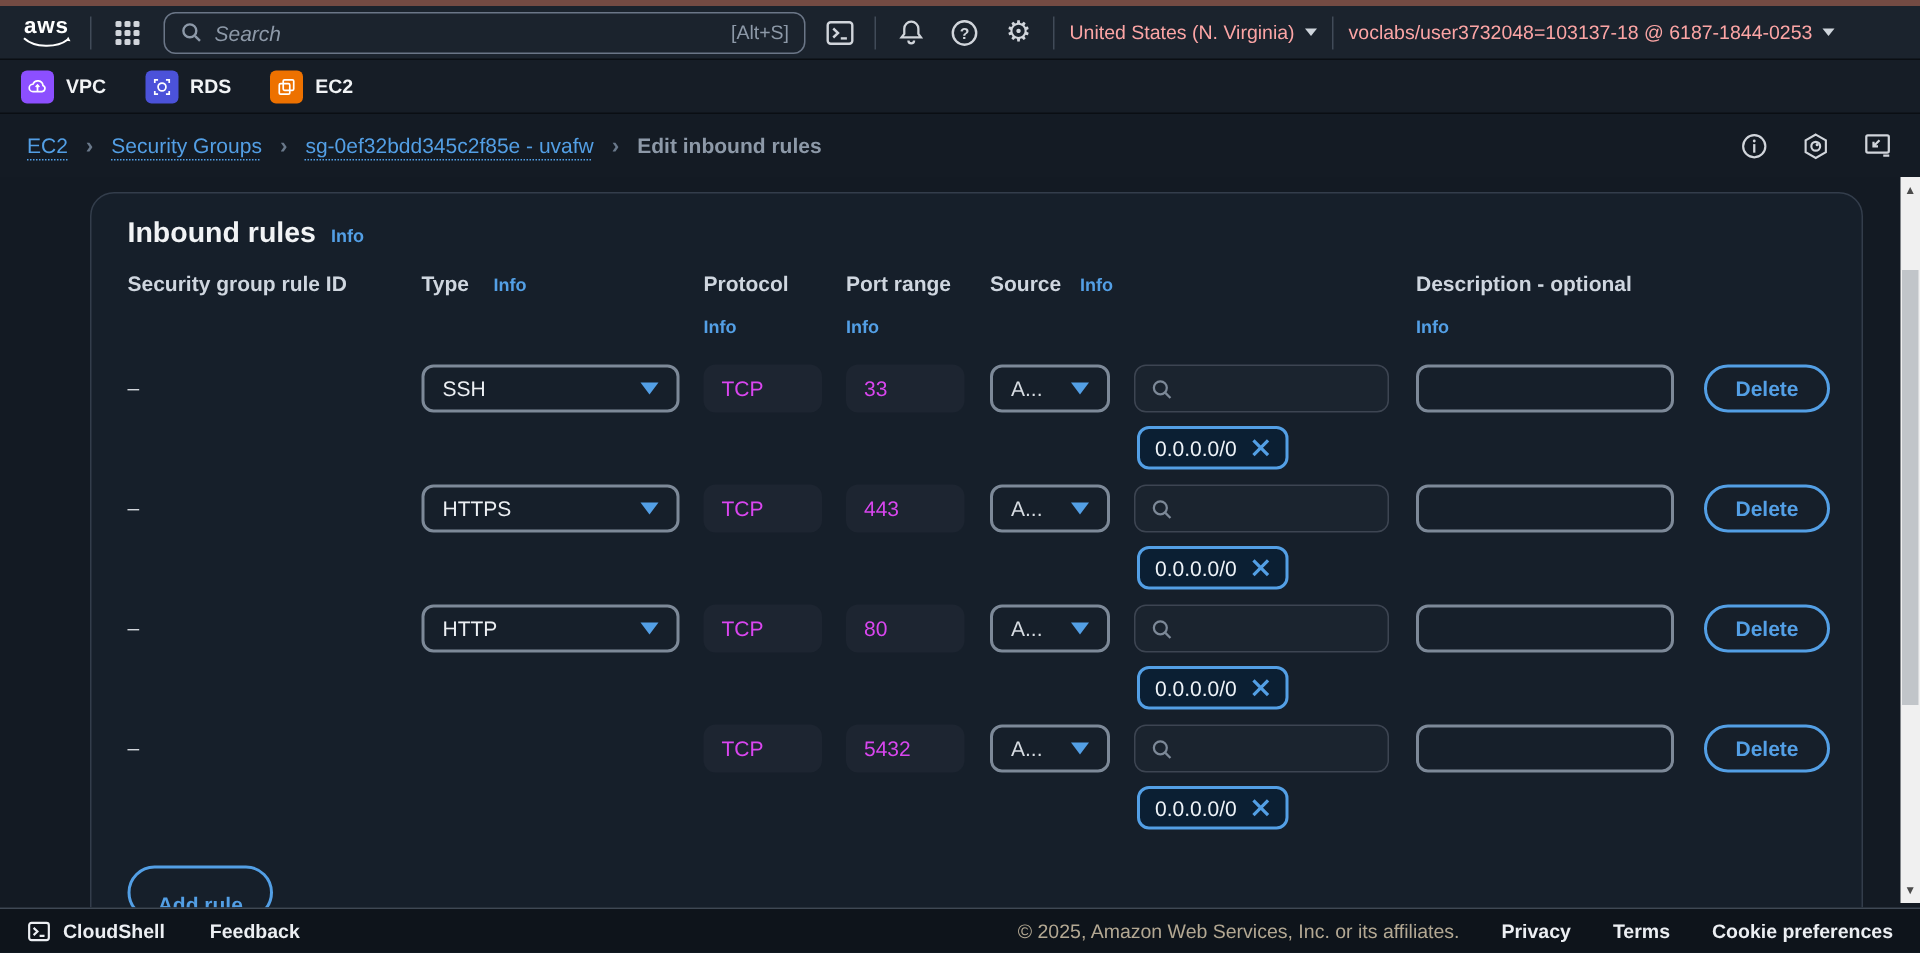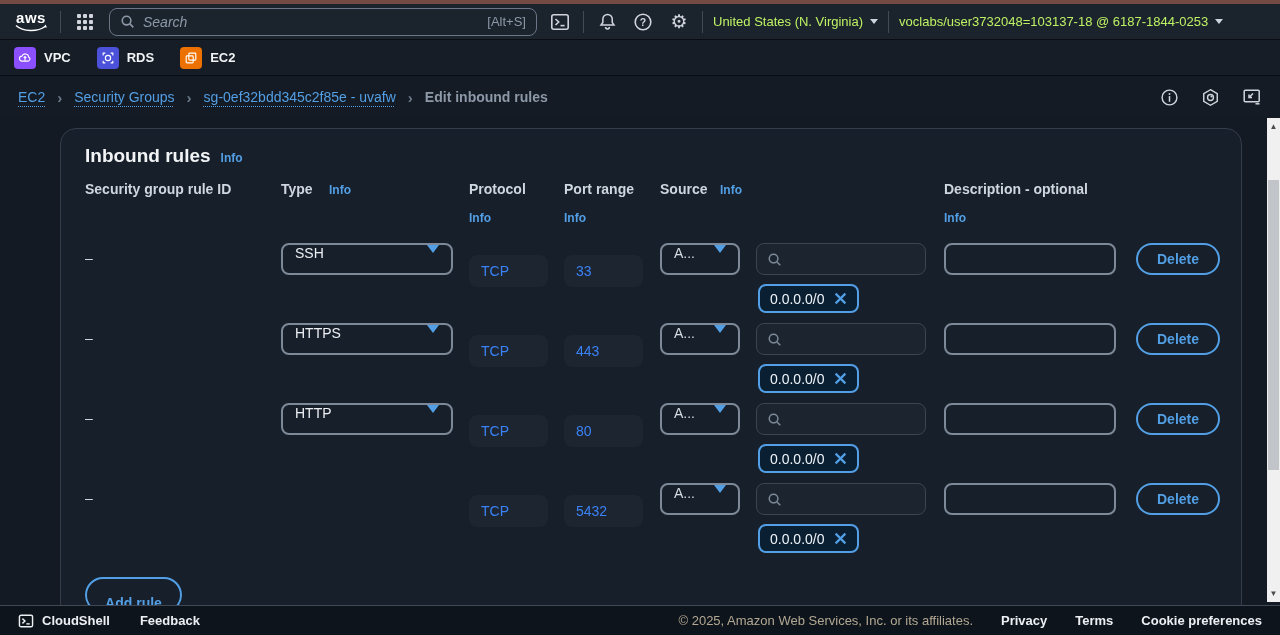--- a/index.html
+++ b/index.html
@@ -29,7 +29,7 @@
   .topbar .icon-btn { display:flex; align-items:center; justify-content:center; width:26px; height:26px;
     color:#d1d5db; cursor:pointer; flex:0 0 auto; }
   .gear-glyph { font-size:19px; line-height:1; color:#d1d5db; }
-  .top-menu { display:flex; align-items:center; gap:7px; font-size:13px; color:#bef264; cursor:pointer;
+  .top-menu { display:flex; align-items:center; gap:7px; font-size:13px; color:#fca5a5; cursor:pointer;
     white-space:nowrap; }
   .caret-sm { width:0; height:0; border-left:4px solid transparent; border-right:4px solid transparent;
     border-top:5px solid #cfd5dc; }

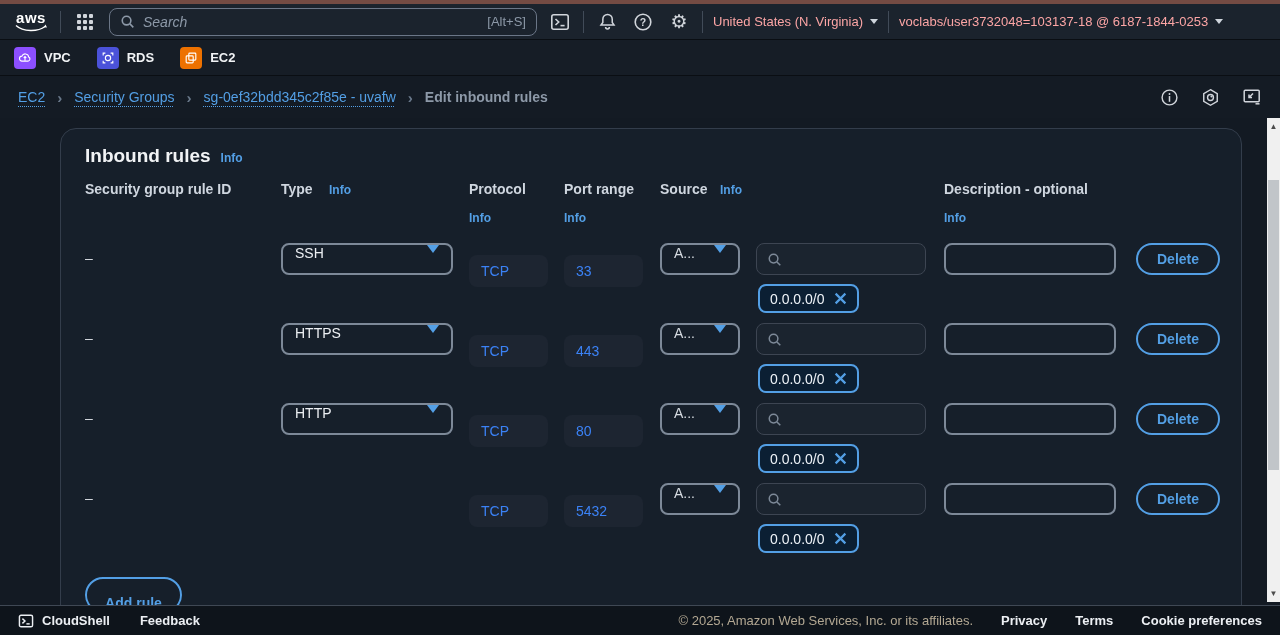--- a/index.html
+++ b/index.html
@@ -69,7 +69,7 @@
   .rule-id { position:absolute; left:24px; top:7px; color:#d1d5db; font-size:14px; }
 
   .select { position:absolute; top:0; height:32px; border:2px solid #7d8998; border-radius:8px;
-    display:flex; align-items:flex-start; justify-content:space-between; padding:0 12px; cursor:pointer;
+    display:flex; align-items:center; justify-content:space-between; padding:0 12px; cursor:pointer;
     color:#eceff3; font-size:14px; background:transparent; }
   .type-select { left:220px; width:172px; }
   .source-select { left:599px; width:80px; color:#d7dce2; }

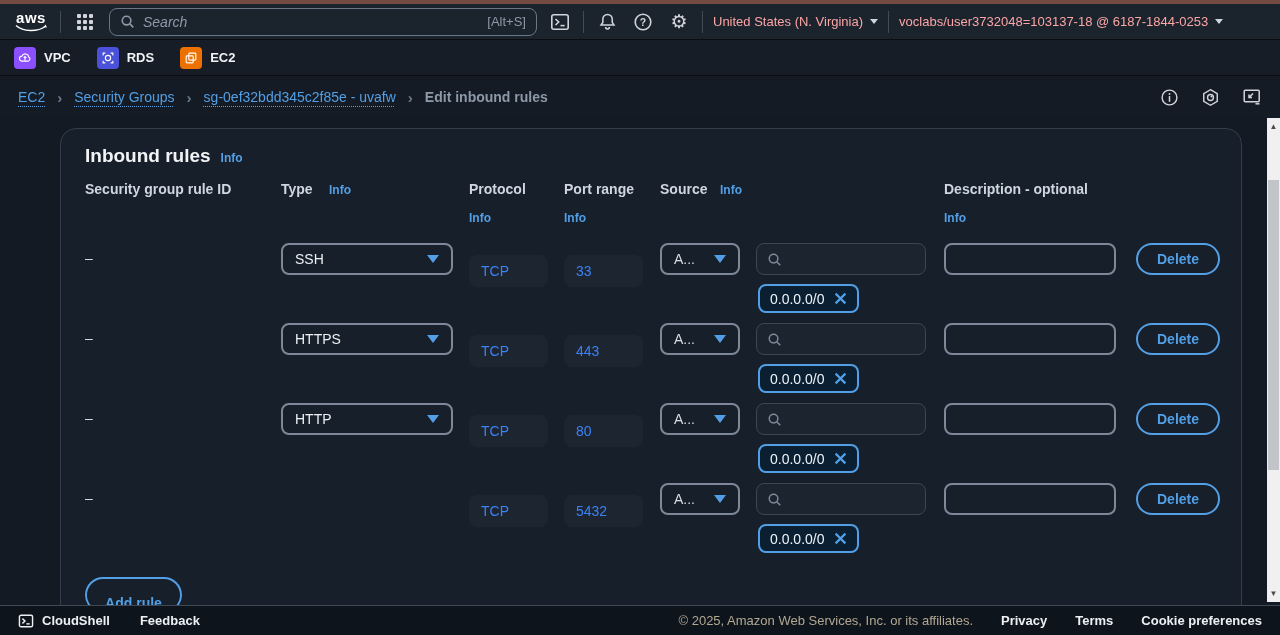--- a/index.html
+++ b/index.html
@@ -76,8 +76,8 @@
   .caret-blue { width:0; height:0; border-left:6px solid transparent; border-right:6px solid transparent;
     border-top:8px solid #539fe5; }
 
-  .disabled-field { position:absolute; top:12px; height:32px; background:#1d2531; border-radius:8px;
-    color:#3b82f6; font-size:14px; display:flex; align-items:center; padding:0 12px; }
+  .disabled-field { position:absolute; top:0; height:32px; background:#1d2531; border-radius:8px;
+    color:#d946ef; font-size:14px; display:flex; align-items:center; padding:0 12px; }
   .protocol-field { left:408px; width:79px; }
   .port-field { left:503px; width:79px; }
 

